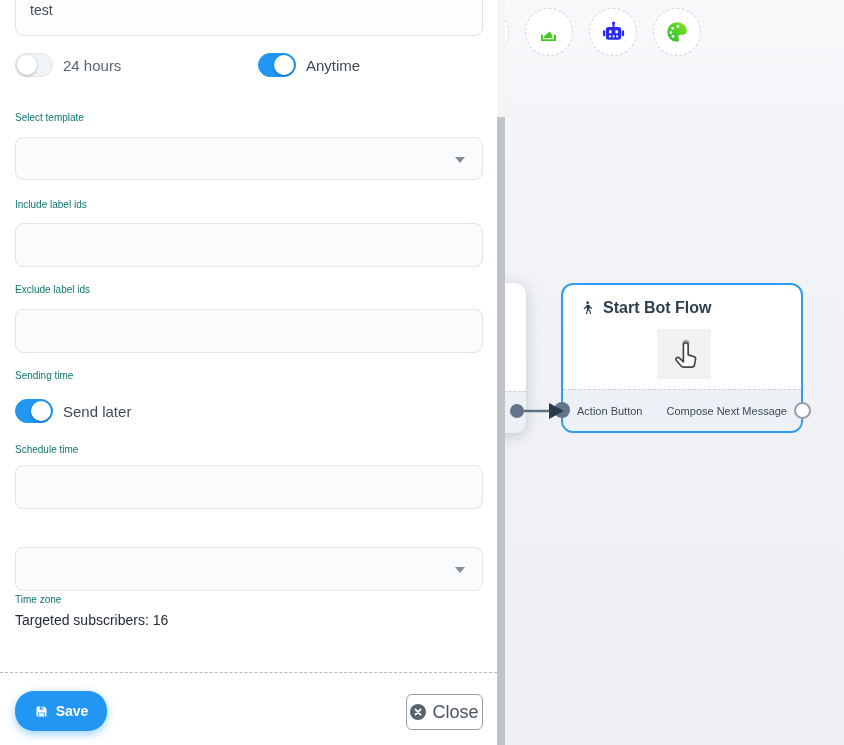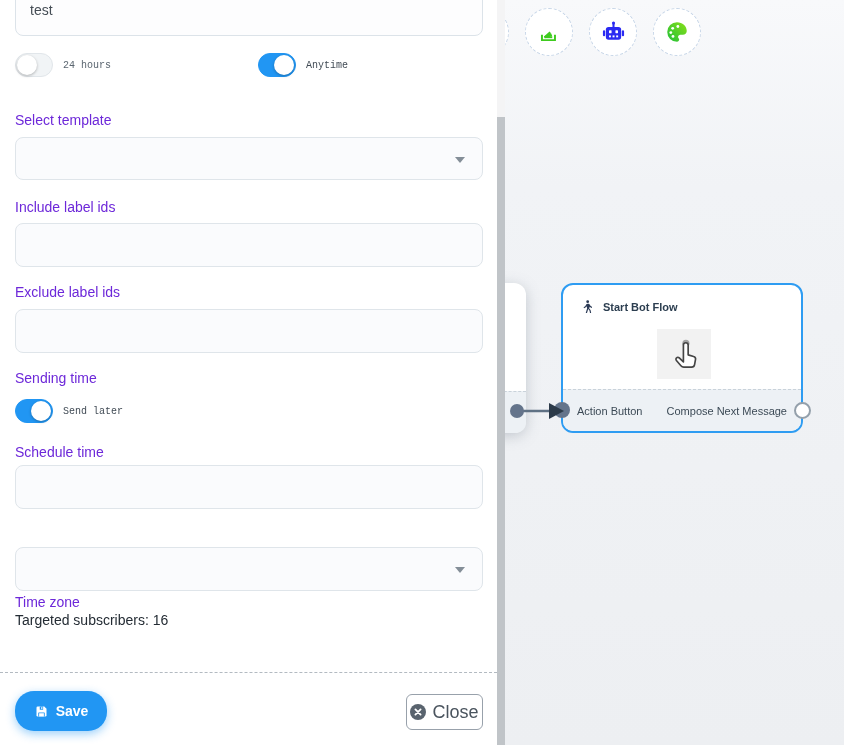--- a/index.html
+++ b/index.html
@@ -30,7 +30,7 @@
   }
   .switch[data-state="on"] { background:#2196f3; border-color:#2196f3; }
   .switch[data-state="on"] .knob { left:auto; right:1px; }
-  .switch-label { font-size:10px; color:#5b6670;font-family:Liberation Mono, monospace; }
+  .switch-label { font-size:15px; color:#5b6670; }
   .switch-label.dark { color:#414b55; }
 
   .fg-label { position:absolute; left:15px; font-size:14px; color:#6d28d9; }

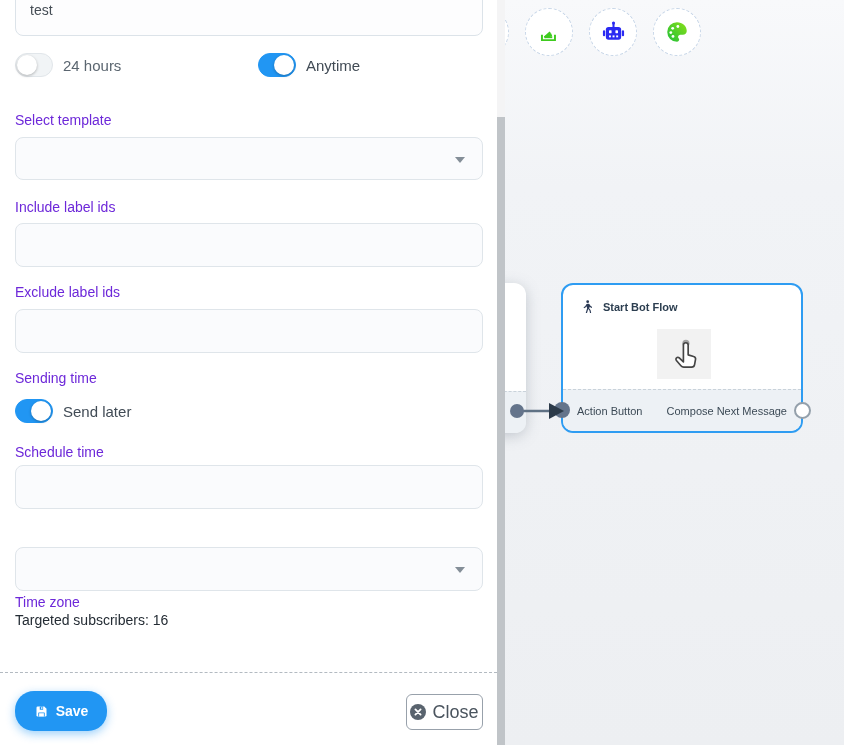--- a/index.html
+++ b/index.html
@@ -33,7 +33,7 @@
   .switch-label { font-size:15px; color:#5b6670; }
   .switch-label.dark { color:#414b55; }
 
-  .fg-label { position:absolute; left:15px; font-size:14px; color:#6d28d9; }
+  .fg-label { position:absolute; left:15px; font-size:10px; color:#0f766e; }
   .fbox {
     position:absolute; left:15px; width:468px; background:#fafbfd;
     border:1px solid #dfe5ea; border-radius:8px;

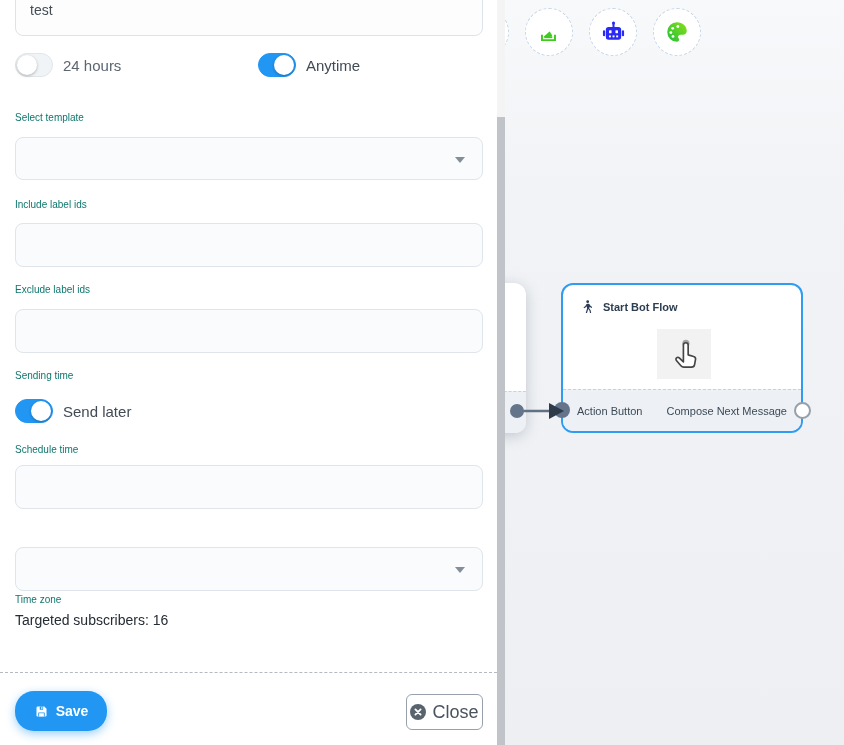--- a/index.html
+++ b/index.html
@@ -84,7 +84,7 @@
   }
   .node-main { left:56px; width:242px; }
   .node-header { display:flex; align-items:center; gap:8px; padding:14px 0 0 16px; }
-  .node-title { font-size:11px; font-weight:700; color:#2c3e50; }
+  .node-title { font-size:16px; font-weight:700; color:#2c3e50; }
   .tap-box {
     position:absolute; left:94px; top:44px; width:54px; height:50px;
     background:#f2f2f2; display:flex; align-items:center; justify-content:center; cursor:pointer;

